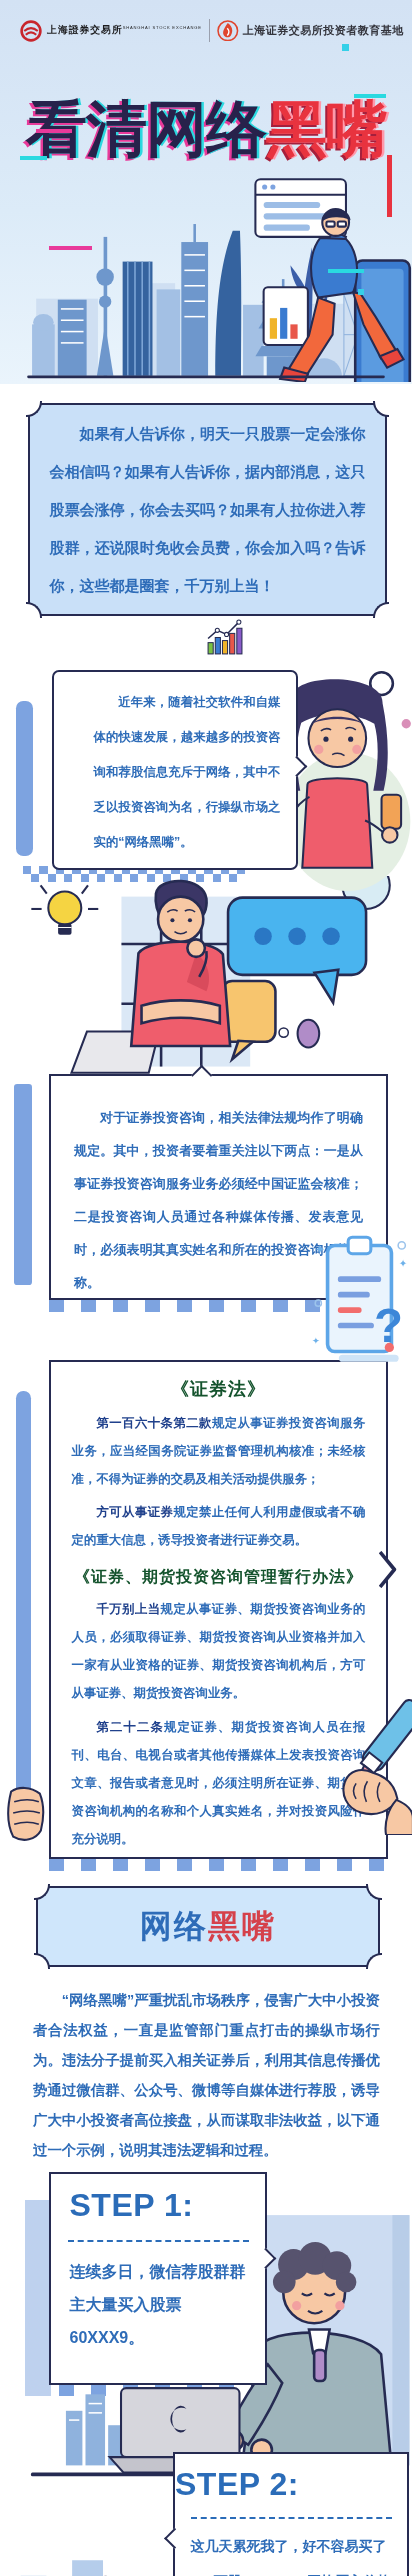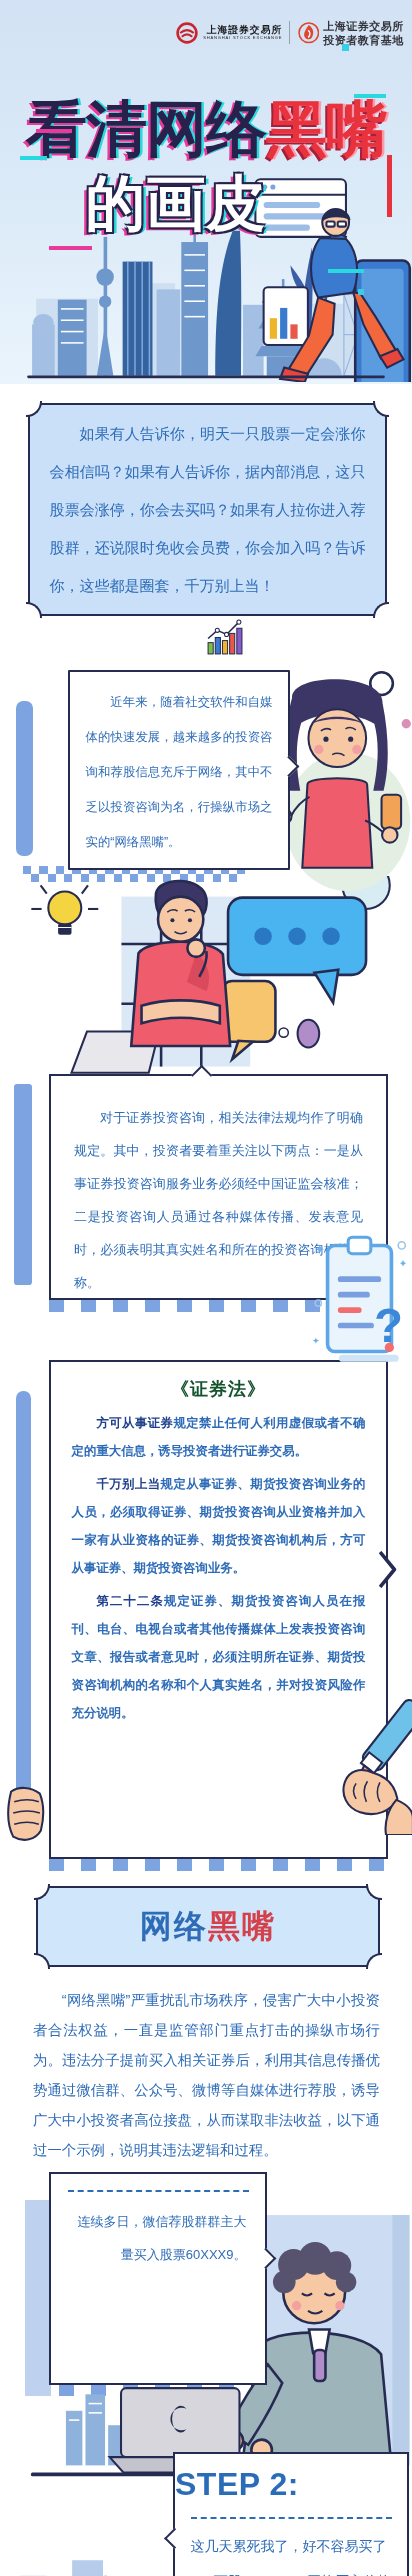--- a/index.html
+++ b/index.html
@@ -10,7 +10,7 @@
         background:linear-gradient(180deg,#d3e2f4 0%,#dcebf8 55%,#eaf4fc 100%);}
   .logos{position:absolute;top:18.5px;right:8.2px;display:flex;align-items:center;gap:7.2px;}
   .logo-block{display:flex;align-items:center;gap:4.1px;}
-  .logo-txt{display:flex;flex-direction:column;line-height:1.1;text-align:right;}
+  .logo-txt{display:flex;flex-direction:row;line-height:1.1;}
   .logo-cn{font-family:"Liberation Serif","DejaVu Serif",serif;font-weight:bold;font-size:9.8px;color:#1d1d1f;letter-spacing:1px;}
   .logo-en{font-size:4.1px;color:#1d1d1f;letter-spacing:0.8px;margin-top:1px;}
   .logo-sep{width:1px;height:23px;background:#9aa0ae;}

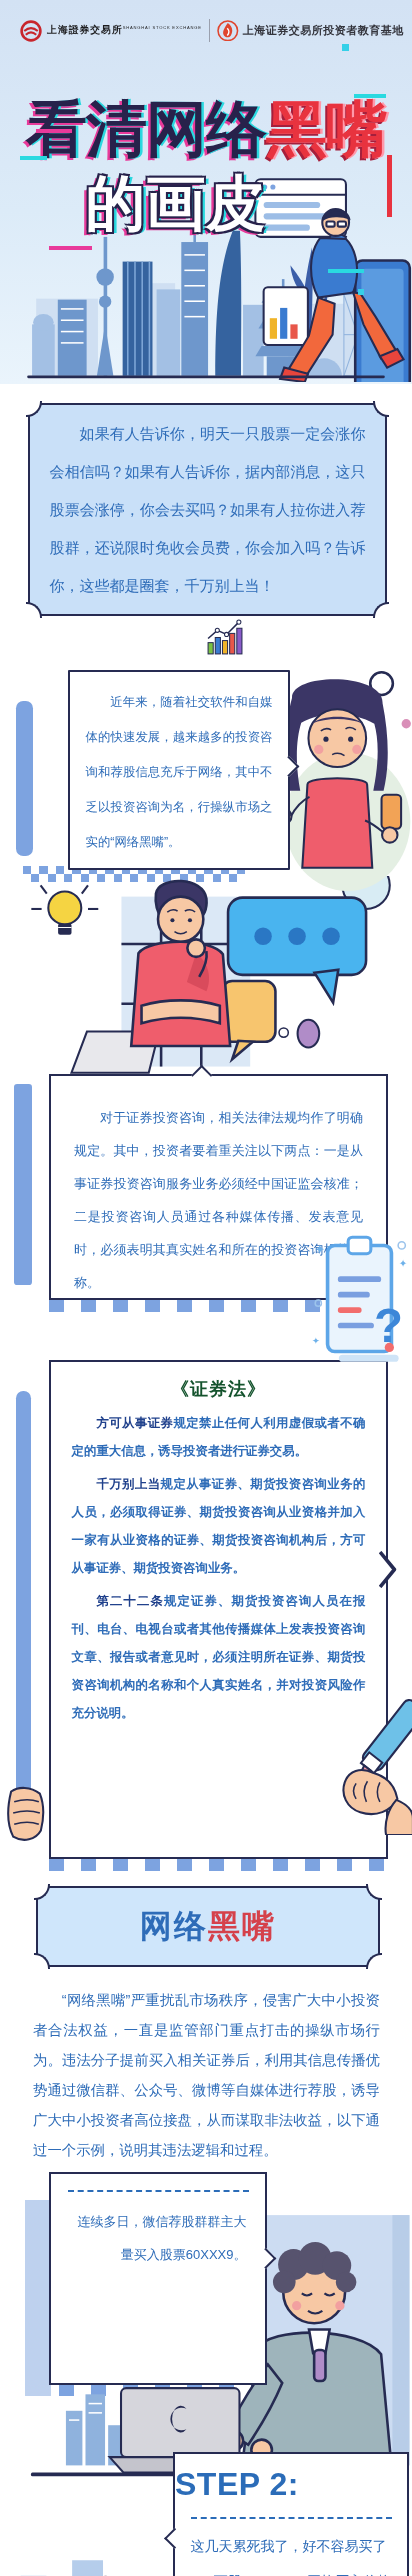--- a/index.html
+++ b/index.html
@@ -111,7 +111,6 @@
     <div class="big-title">
       <span class="bt-dark">看清网络</span><span class="bt-red">黑嘴</span>
     </div>
-    <div class="big-title2">的画皮</div>
 
     <svg class="abs" style="top:170px;left:0;z-index:1;" width="412" height="212" viewBox="0 0 800 412">
 

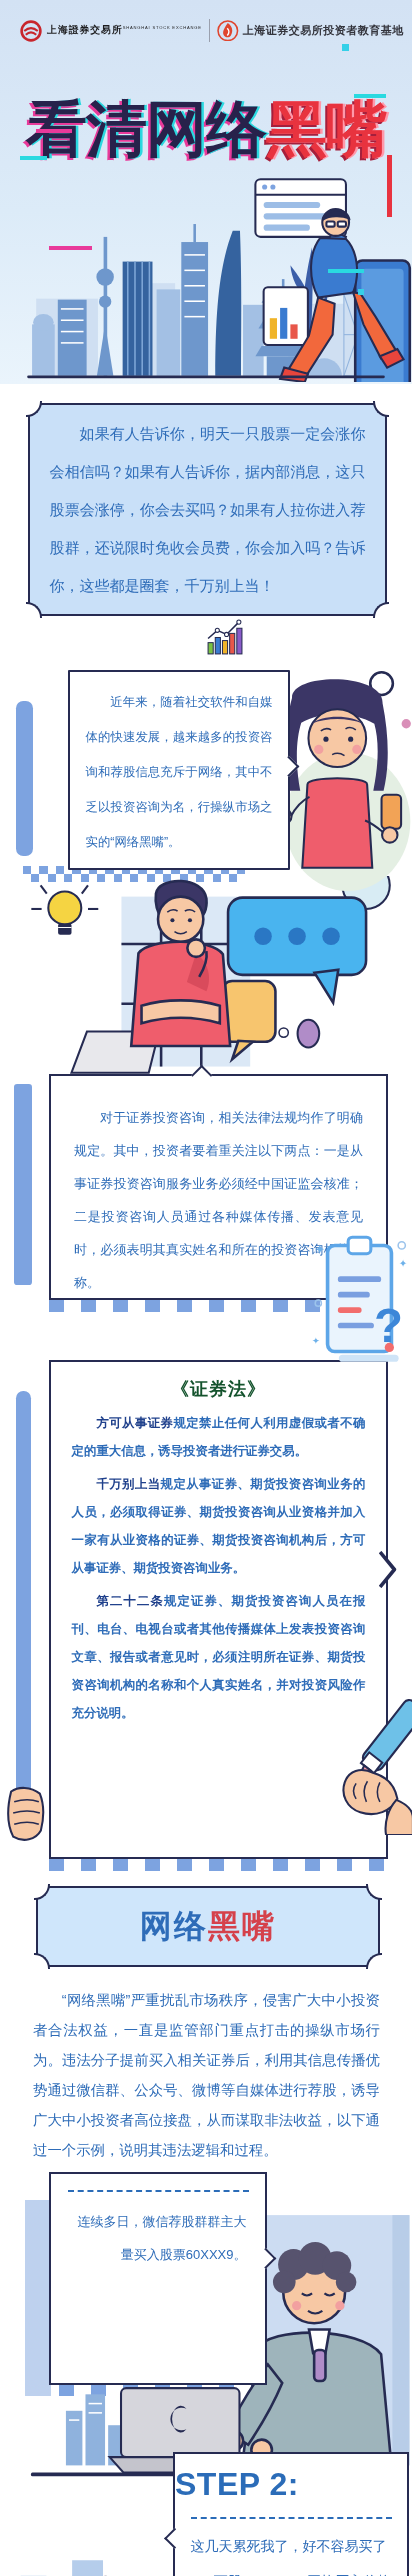--- a/index.html
+++ b/index.html
@@ -35,7 +35,7 @@
   .c-tr{top:-3.6px;right:-3.6px;border-top:none;border-right:none;border-radius:0 0 0 100%;}
   .c-bl{bottom:-3.6px;left:-3.6px;border-bottom:none;border-left:none;border-radius:0 100% 0 0;}
   .c-br{bottom:-3.6px;right:-3.6px;border-bottom:none;border-right:none;border-radius:100% 0 0 0;}
-  .para{color:#2e6cb8;font-weight:normal;text-align:justify;}
+  .para{color:#2e6cb8;font-weight:bold;text-align:justify;}
   .indent{text-indent:2em;}
   .stripes{position:absolute;height:15.5px;background:repeating-linear-gradient(90deg,#7da3e0 0 15.5px,rgba(0,0,0,0) 15.5px 32px);}
   .checker{position:absolute;height:16.5px;

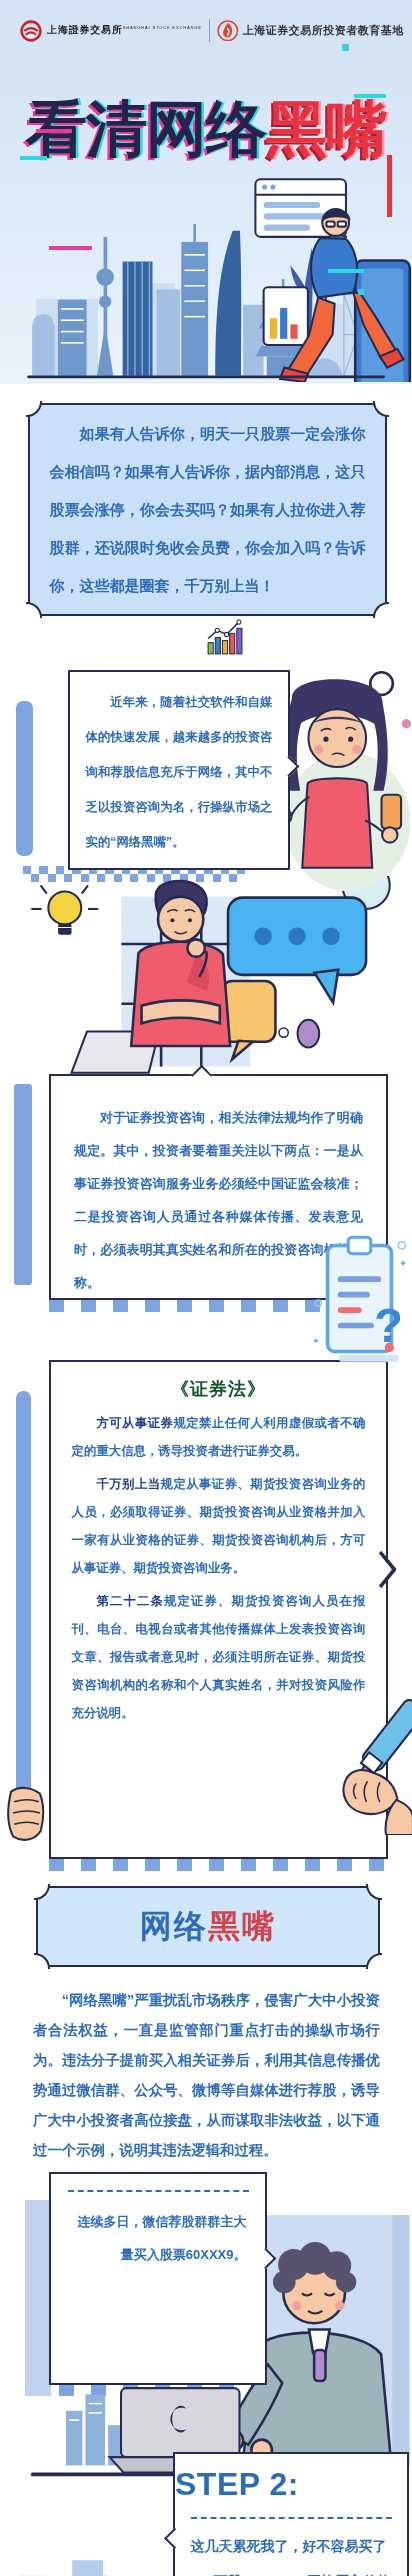--- a/index.html
+++ b/index.html
@@ -245,7 +245,7 @@
   </svg>
 
   <div class="offset-bar" style="top:701px;left:15.5px;width:17.5px;height:155px;"></div>
-  <div class="white-box" style="top:670px;left:68px;width:218px;height:196px;border-radius:1px;z-index:2;">
+  <div class="white-box" style="top:670px;left:52px;width:218px;height:196px;border-radius:7px;z-index:2;padding-left:24px;">
     <div class="tail-r" style="top:87px;"></div>
     <div class="para indent" style="padding:13.4px 15.5px 0 15.5px;font-size:12.4px;line-height:35px;">近年来，随着社交软件和自媒体的快速发展，越来越多的投资咨询和荐股信息充斥于网络，其中不乏以投资咨询为名，行操纵市场之实的“网络黑嘴”。</div>
   </div>

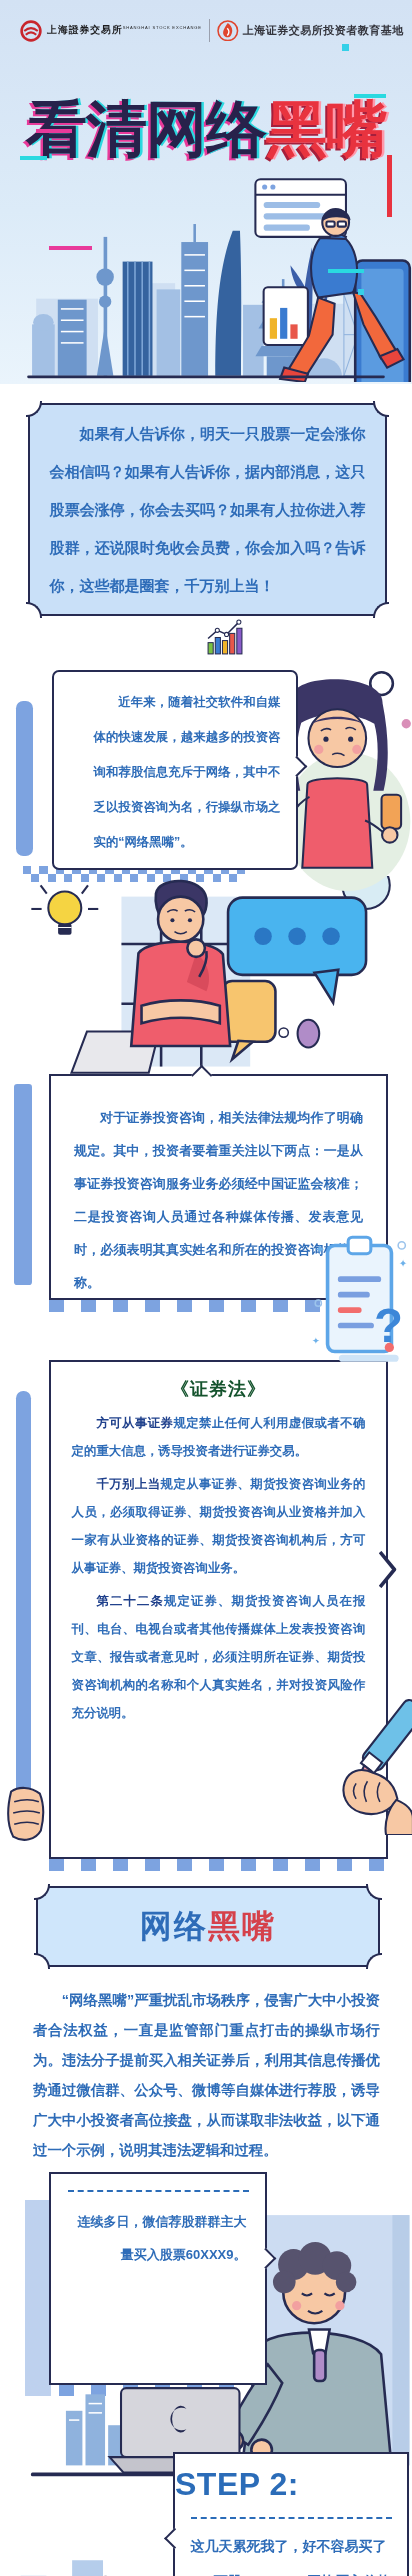--- a/index.html
+++ b/index.html
@@ -356,6 +356,7 @@
   <div class="white-box" style="top:1360px;left:49px;width:335px;height:495px;z-index:2;">
     <div style="padding:6.2px 20.6px 0 20.6px;">
       <div class="law-title">《证券法》</div>
+      <p class="law-p"><span class="law-ref">第一百六十条第二款</span><span>规定从事证券投资咨询服务业务，应当经国务院证券监督管理机构核准；未经核准，不得为证券的交易及相关活动提供服务；</span></p>
       <p class="law-p"><span class="law-ref">方可从事证券</span><span>规定禁止任何人利用虚假或者不确定的重大信息，诱导投资者进行证券交易。</span></p>
       <p class="law-p"><span class="law-ref">千万别上当</span><span>规定从事证券、期货投资咨询业务的人员，必须取得证券、期货投资咨询从业资格并加入一家有从业资格的证券、期货投资咨询机构后，方可从事证券、期货投资咨询业务。</span></p>
       <p class="law-p"><span class="law-ref">第二十二条</span><span>规定证券、期货投资咨询人员在报刊、电台、电视台或者其他传播媒体上发表投资咨询文章、报告或者意见时，必须注明所在证券、期货投资咨询机构的名称和个人真实姓名，并对投资风险作充分说明。</span></p>

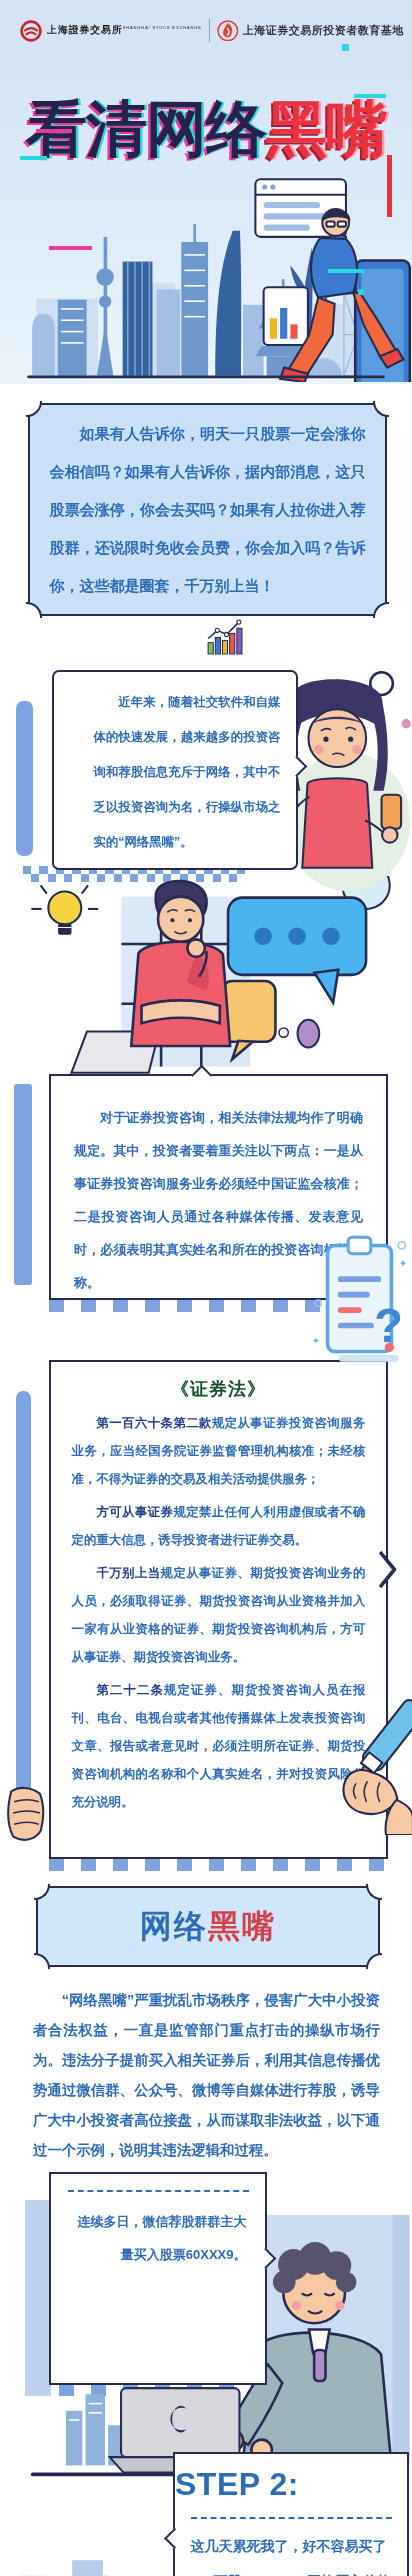--- a/index.html
+++ b/index.html
@@ -358,6 +358,7 @@
       <div class="law-title">《证券法》</div>
       <p class="law-p"><span class="law-ref">第一百六十条第二款</span><span>规定从事证券投资咨询服务业务，应当经国务院证券监督管理机构核准；未经核准，不得为证券的交易及相关活动提供服务；</span></p>
       <p class="law-p"><span class="law-ref">方可从事证券</span><span>规定禁止任何人利用虚假或者不确定的重大信息，诱导投资者进行证券交易。</span></p>
+      <div class="law-title" style="font-size:16px;margin-top:13.4px;">《证券、期货投资咨询管理暂行办法》</div>
       <p class="law-p"><span class="law-ref">千万别上当</span><span>规定从事证券、期货投资咨询业务的人员，必须取得证券、期货投资咨询从业资格并加入一家有从业资格的证券、期货投资咨询机构后，方可从事证券、期货投资咨询业务。</span></p>
       <p class="law-p"><span class="law-ref">第二十二条</span><span>规定证券、期货投资咨询人员在报刊、电台、电视台或者其他传播媒体上发表投资咨询文章、报告或者意见时，必须注明所在证券、期货投资咨询机构的名称和个人真实姓名，并对投资风险作充分说明。</span></p>
     </div>

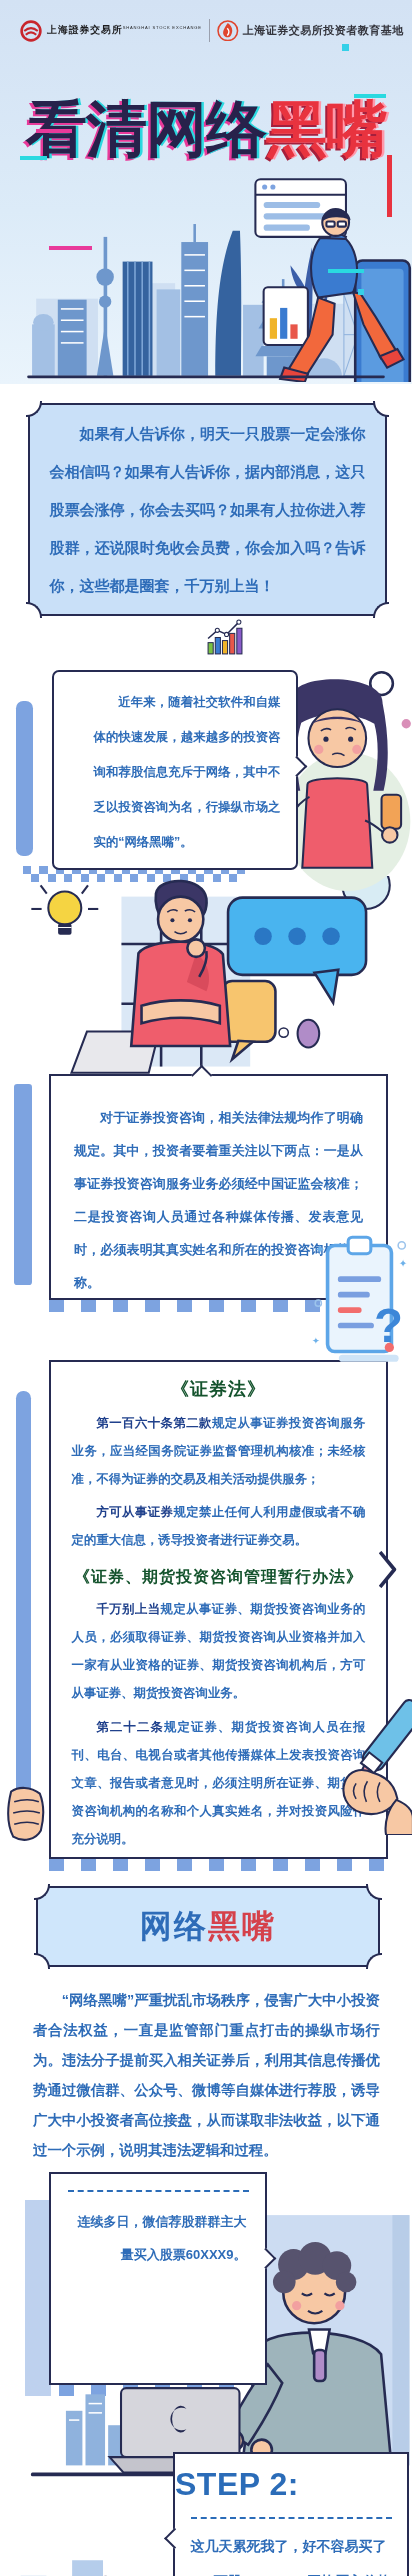--- a/index.html
+++ b/index.html
@@ -450,6 +450,7 @@
   </svg>
   <div class="step-box" style="top:2172px;left:49px;width:214px;height:209px;">
     <div class="tail-r" style="top:77px;"></div>
+    <div class="step-label" style="font-size:32px;margin:13.4px 0 0 18.5px;">STEP 1:</div>
     <hr class="dashline" style="margin:15.5px 16.5px 0 16.5px;">
     <div class="para" style="padding:13.4px 18.5px 0 18.5px;font-size:13px;line-height:33px;text-align:right;">连续多日，微信荐股群群主大量买入股票60XXX9。</div>
   </div>

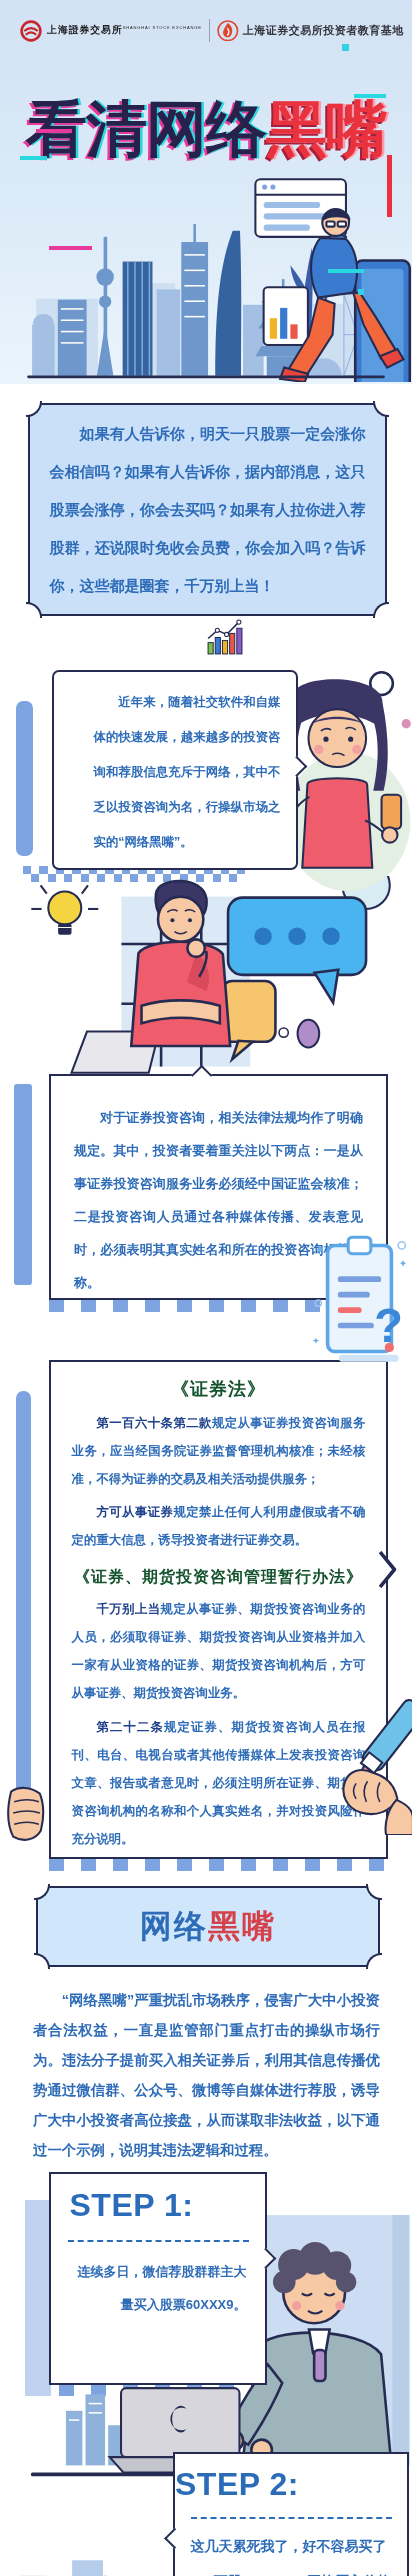--- a/index.html
+++ b/index.html
@@ -452,7 +452,7 @@
     <div class="tail-r" style="top:77px;"></div>
     <div class="step-label" style="font-size:32px;margin:13.4px 0 0 18.5px;">STEP 1:</div>
     <hr class="dashline" style="margin:15.5px 16.5px 0 16.5px;">
-    <div class="para" style="padding:13.4px 18.5px 0 18.5px;font-size:13px;line-height:33px;text-align:right;">连续多日，微信荐股群群主大量买入股票60XXX9。</div>
+    <div class="para" style="padding:13.4px 18.5px 0 18.5px;font-size:16px;line-height:33px;text-align:left;">连续多日，微信荐股群群主大量买入股票60XXX9。</div>
   </div>
   <div class="stripes" style="top:2380px;left:59px;width:204px;"></div>
 

